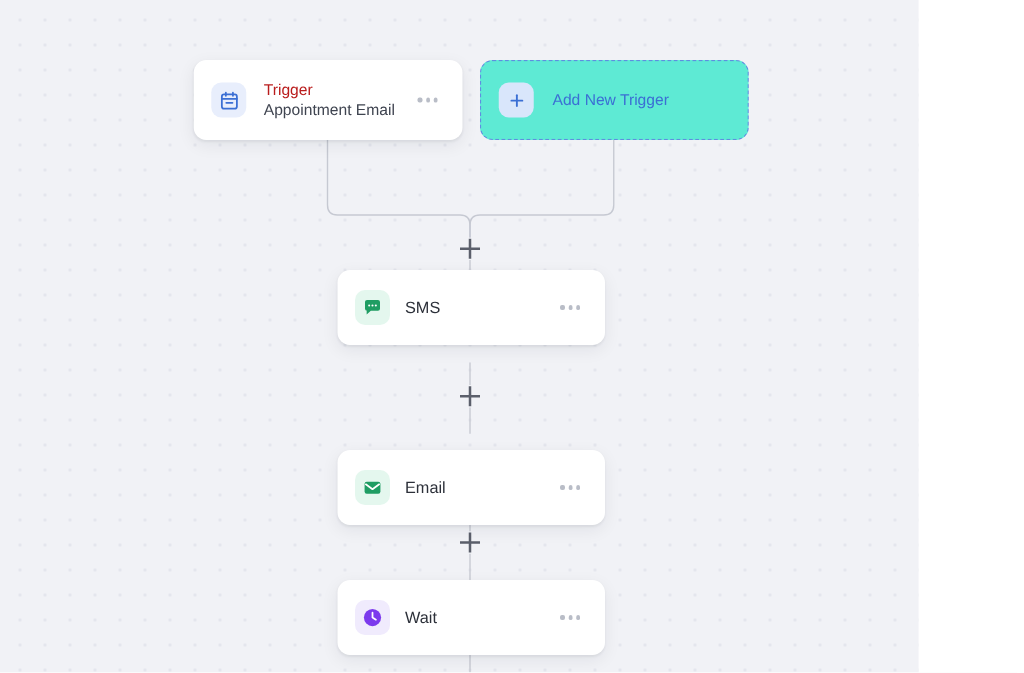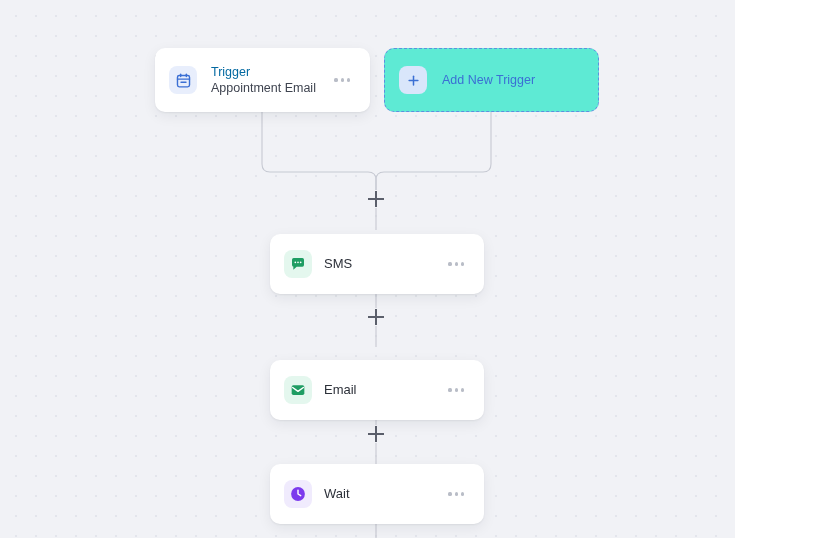--- a/index.html
+++ b/index.html
@@ -128,7 +128,7 @@
 
   .trigger-label {
     font-size: 12.5px;
-    color: #0369a1;
+    color: #b91c1c;
     line-height: 16px;
     white-space: nowrap;
   }

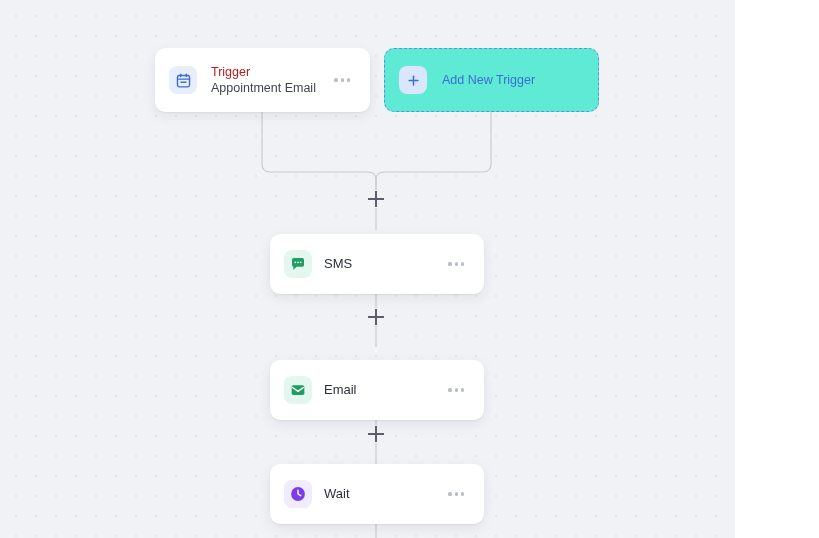--- a/index.html
+++ b/index.html
@@ -202,7 +202,7 @@
     height: 60px;
     padding: 0 18px 0 14px;
   }
-  #sms-node  { top: 234px; }
+  #sms-node  { top: 216px; }
   #email-node{ top: 360px; }
   #wait-node { top: 464px; }
 

